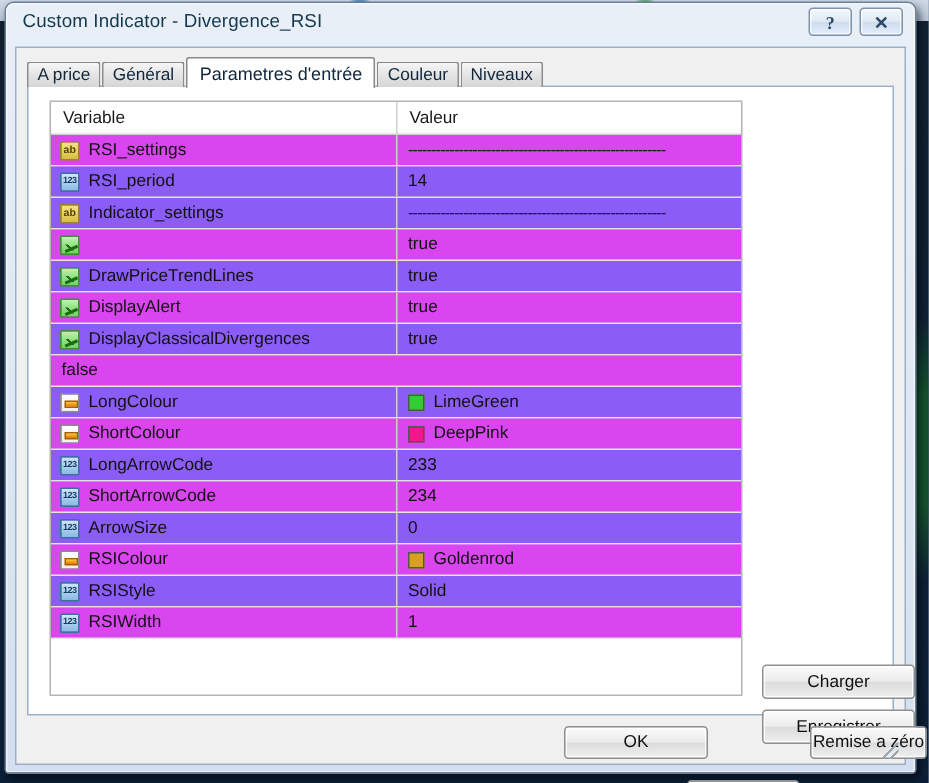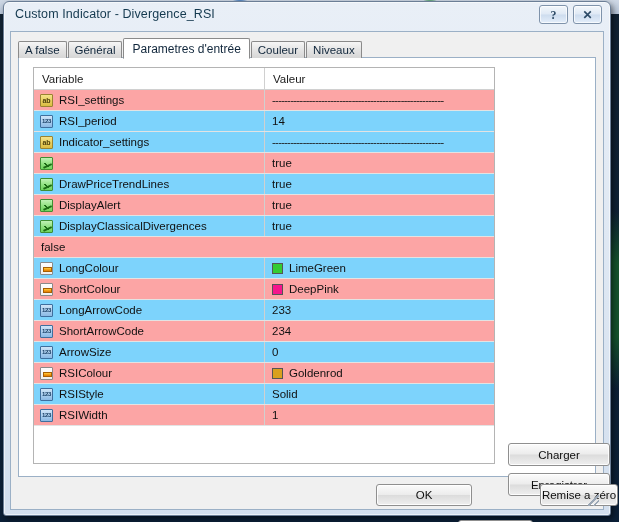--- a/index.html
+++ b/index.html
@@ -355,7 +355,7 @@
   <div id="client">
 
     <div id="tabstrip">
-        <div class="tab">A false</div>
+        <div class="tab">A price</div>
         <div class="tab">Général</div>
         <div class="tab selected">Parametres d'entrée</div>
         <div class="tab">Couleur</div>

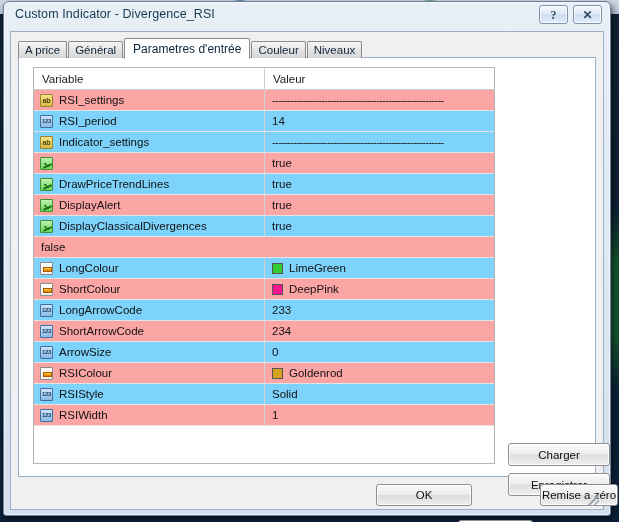--- a/index.html
+++ b/index.html
@@ -172,7 +172,7 @@
     display: flex;
     height: 20px;
     border-bottom: 1px solid #e3e3e3;
-    background: #fca5a5;
+    background: #d946ef;
   }
   .grid-row.alt { background: #7dd3fc; }
   .cell-var {

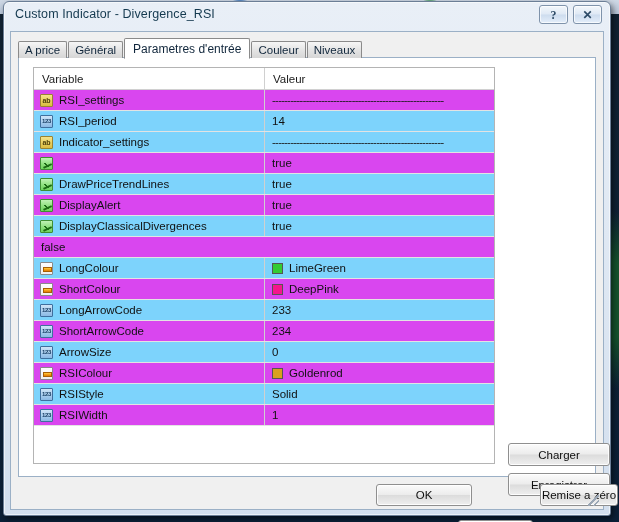--- a/index.html
+++ b/index.html
@@ -174,7 +174,7 @@
     border-bottom: 1px solid #e3e3e3;
     background: #d946ef;
   }
-  .grid-row.alt { background: #7dd3fc; }
+  .grid-row.alt { background: #8b5cf6; }
   .cell-var {
     width: 231px;
     display: flex;

